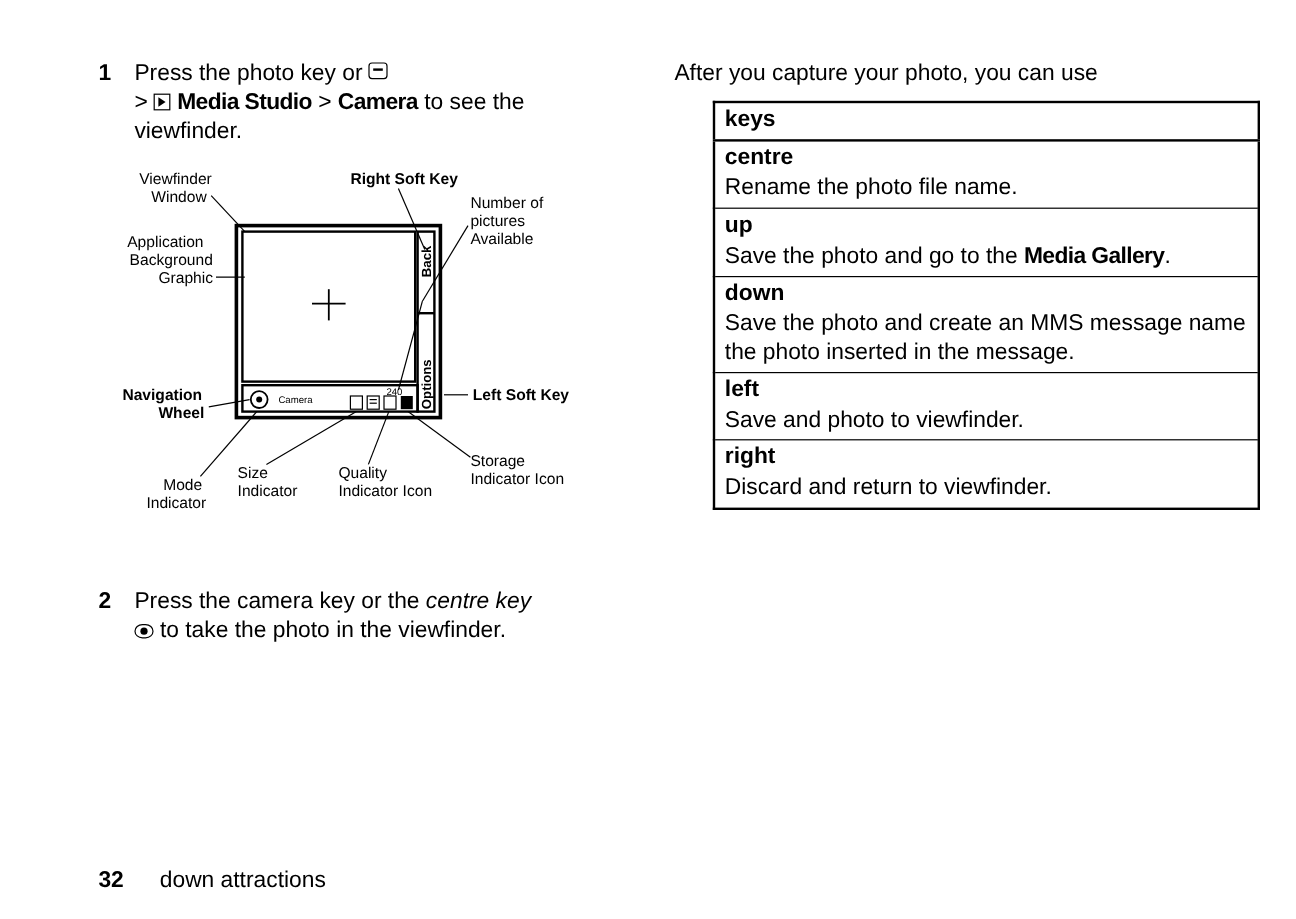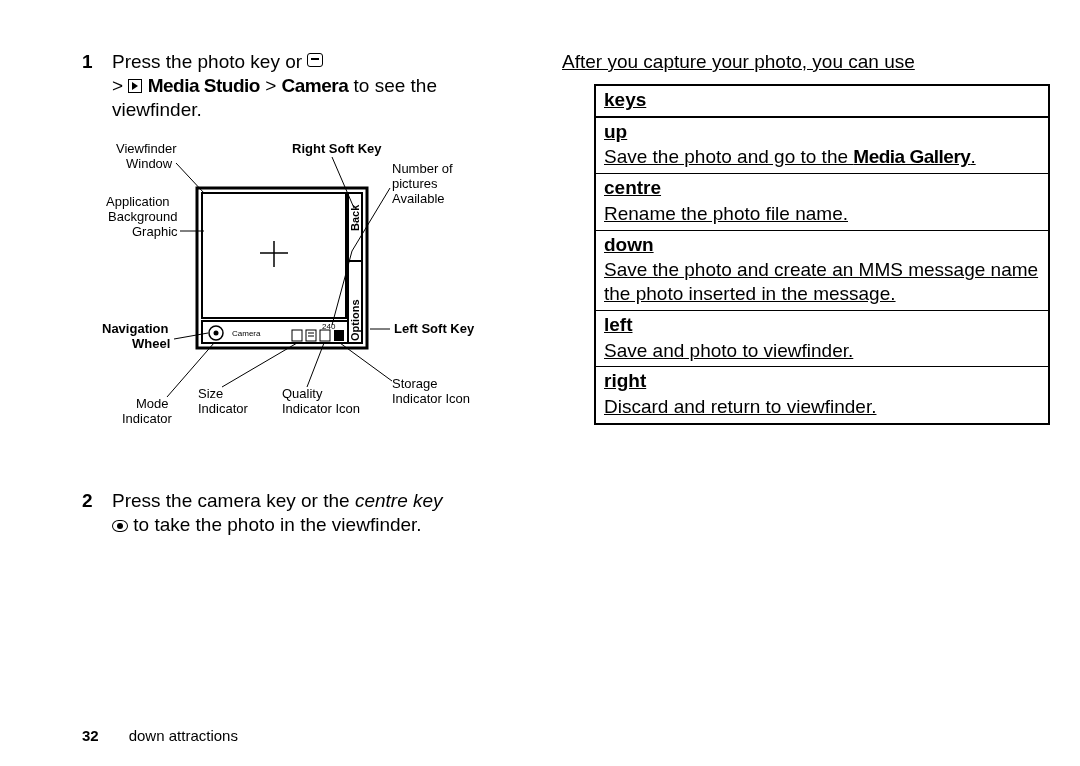--- a/index.html
+++ b/index.html
@@ -29,7 +29,6 @@
   }
   .col-right {
     flex: 1;
-    text-decoration: underline;
   }
   .step-item {
     display: flex;

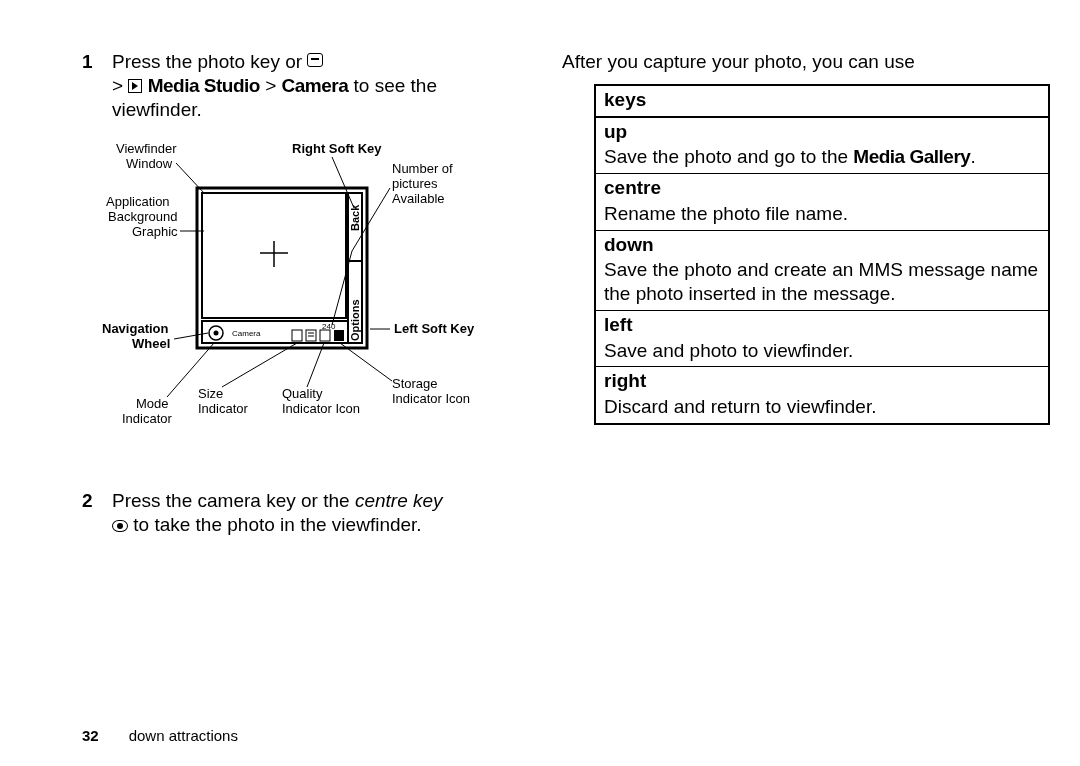--- a/index.html
+++ b/index.html
@@ -216,14 +216,14 @@
             </tr>
         <tr>
               <td>
+          <span class="key-name">centre</span>
+          <span>Rename the photo file name.</span>
+        </td>
+            </tr>
+        <tr>
+              <td>
           <span class="key-name">up</span>
           <span><span>Save the photo and go to the </span><span class="narrow-bold">Media Gallery</span><span>.</span></span>
-        </td>
-            </tr>
-        <tr>
-              <td>
-          <span class="key-name">centre</span>
-          <span>Rename the photo file name.</span>
         </td>
             </tr>
         <tr>

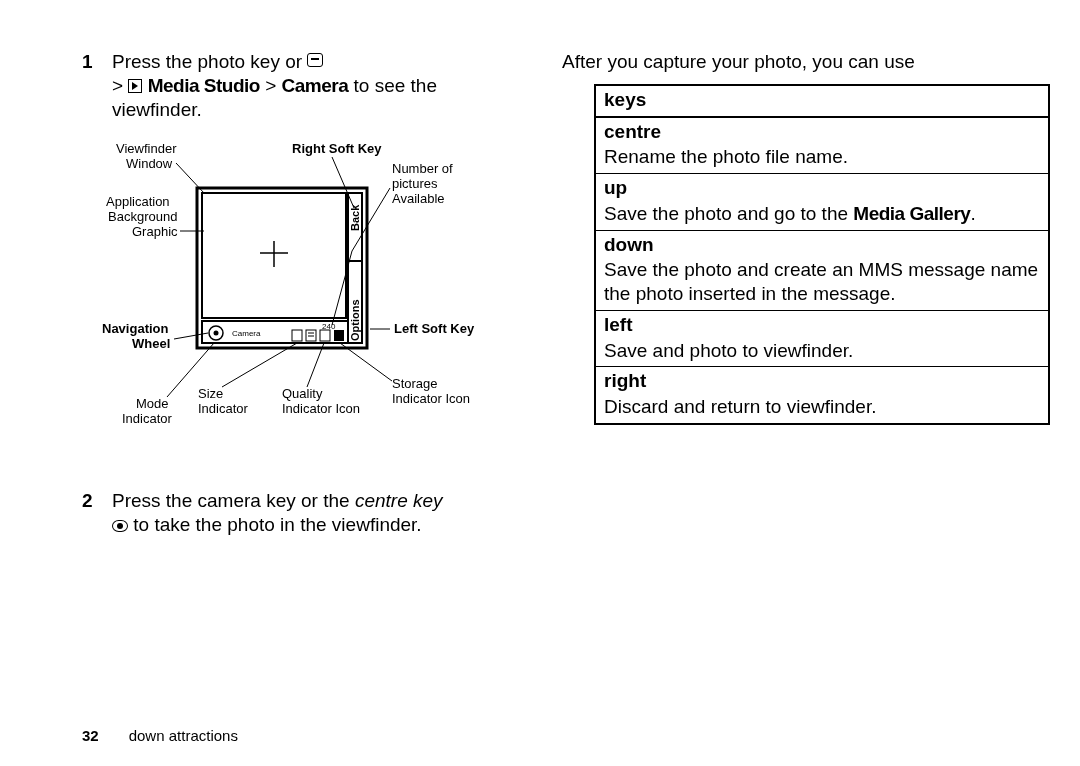--- a/index.html
+++ b/index.html
@@ -79,7 +79,7 @@
     display: flex;
     align-items: baseline;
     gap: 30px;
-    font-size: 15px;
+    font-size: 19px;
     margin-top: 10px;
     padding-left: 0px;
   }

